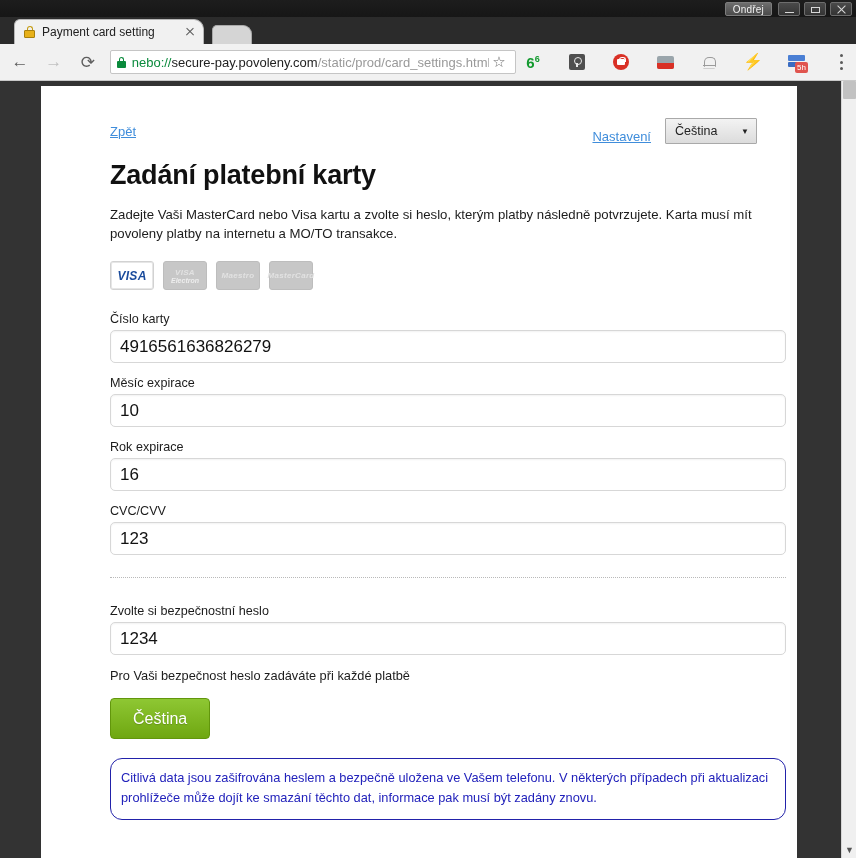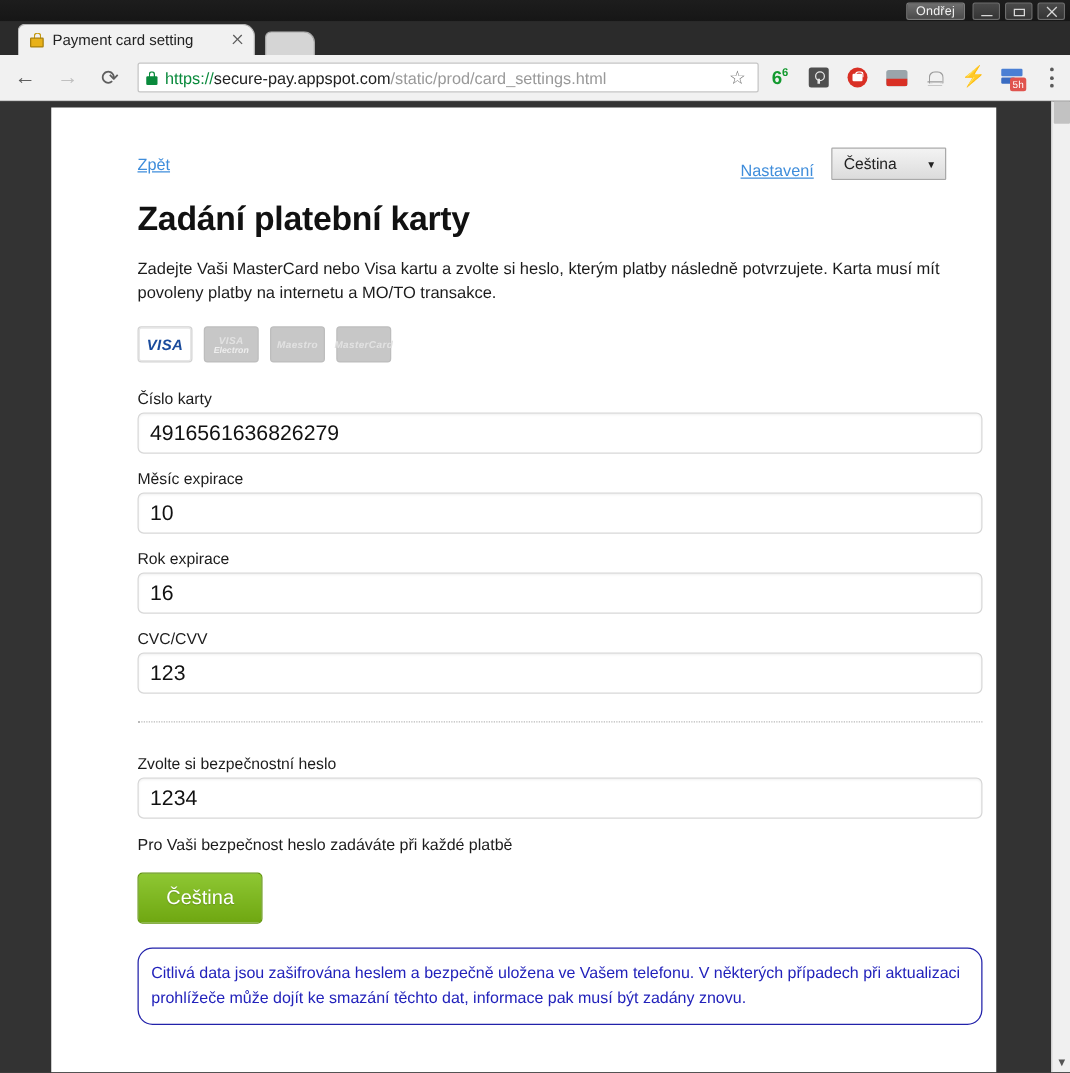--- a/index.html
+++ b/index.html
@@ -346,7 +346,7 @@
         <span class="shackle"></span>
           <span class="body"></span>
       </span>
-      <span class="om-url"><span class="om-scheme">https://</span><span class="om-host">secure-pay.appspot.com</span><span class="om-path">/static/prod/card_settings.html</span></span>
+      <span class="om-url"><span class="om-scheme">nebo://</span><span class="om-host">secure-pay.appspot.com</span><span class="om-path">/static/prod/card_settings.html</span></span>
       <span class="om-star">☆</span>
     </div>
 

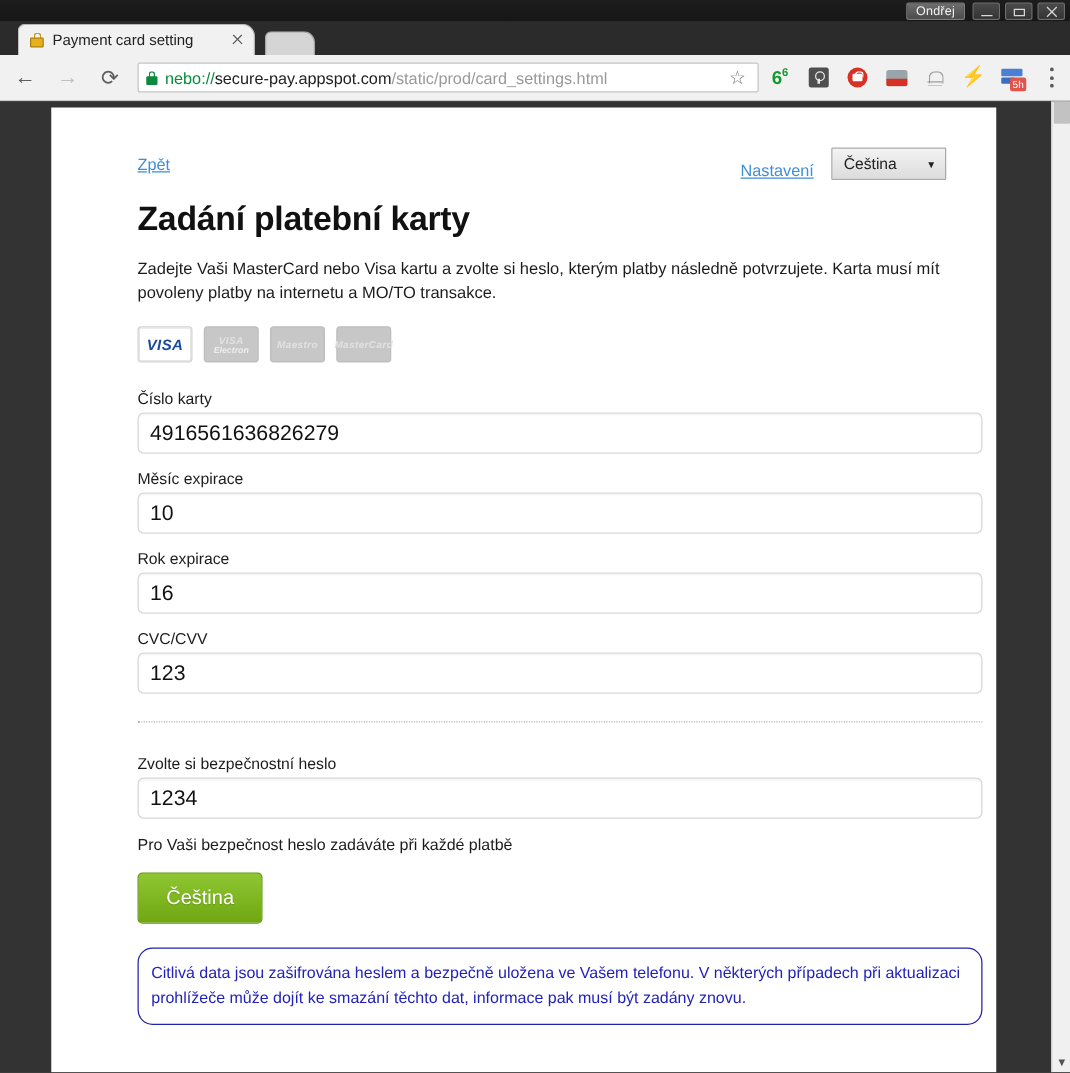--- a/index.html
+++ b/index.html
@@ -346,7 +346,7 @@
         <span class="shackle"></span>
           <span class="body"></span>
       </span>
-      <span class="om-url"><span class="om-scheme">nebo://</span><span class="om-host">secure-pay.appspot.com</span><span class="om-path">/static/prod/card_settings.html</span></span>
+      <span class="om-url"><span class="om-scheme">nebo://</span><span class="om-host">secure-pay.povoleny.com</span><span class="om-path">/static/prod/card_settings.html</span></span>
       <span class="om-star">☆</span>
     </div>
 

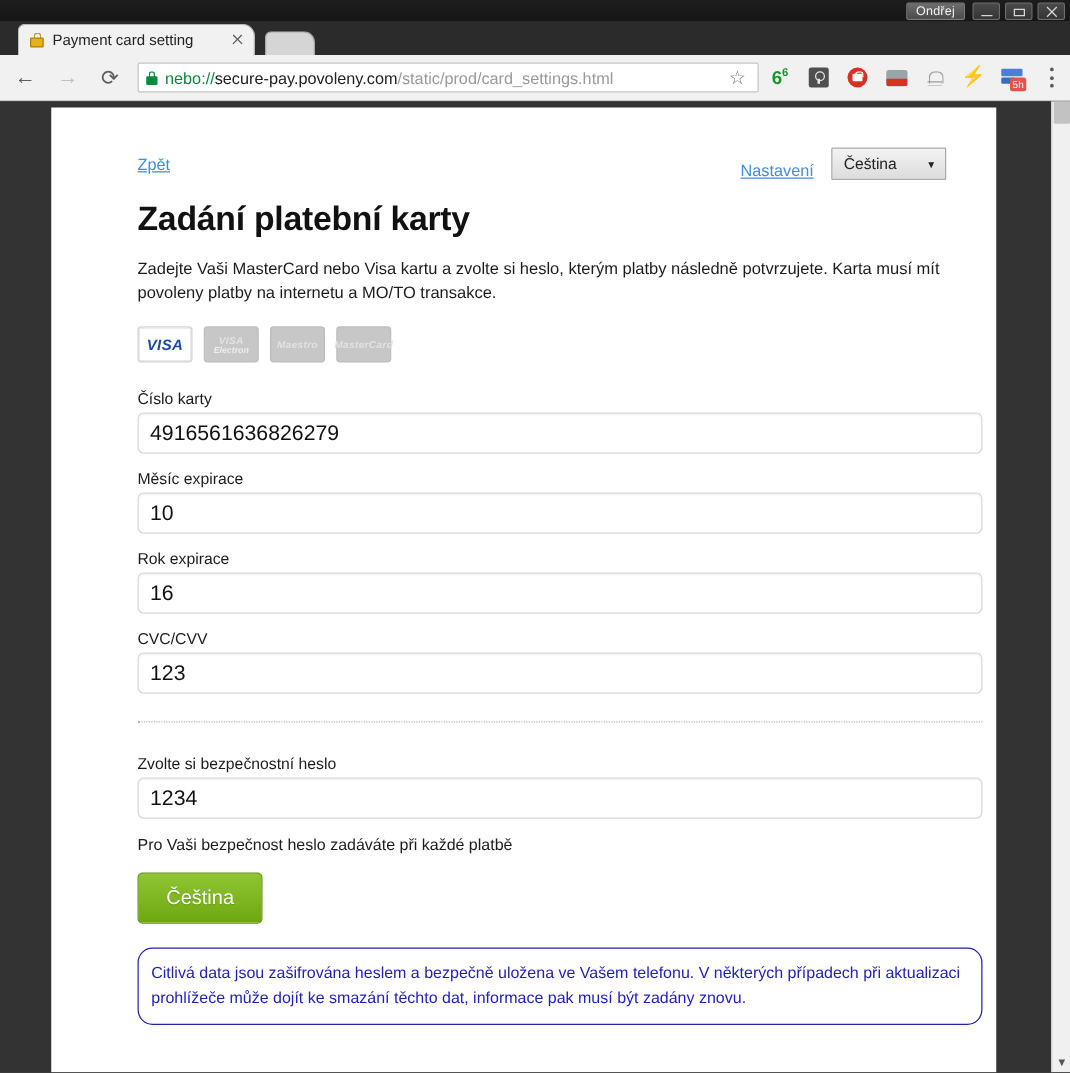--- a/index.html
+++ b/index.html
@@ -121,7 +121,7 @@
   .om-star {
     flex: 0 0 auto; width: 20px; text-align: center; color: #6b6b6b; font-size: 15px;
   }
-  .ext-bar { display: flex; align-items: center; gap: 5px; padding-right: 2px; }
+  .ext-bar { display: flex; align-items: center; gap: 18px; padding-right: 2px; }
   .ext {
     width: 26px; height: 26px; position: relative;
     display: flex; align-items: center; justify-content: center;

